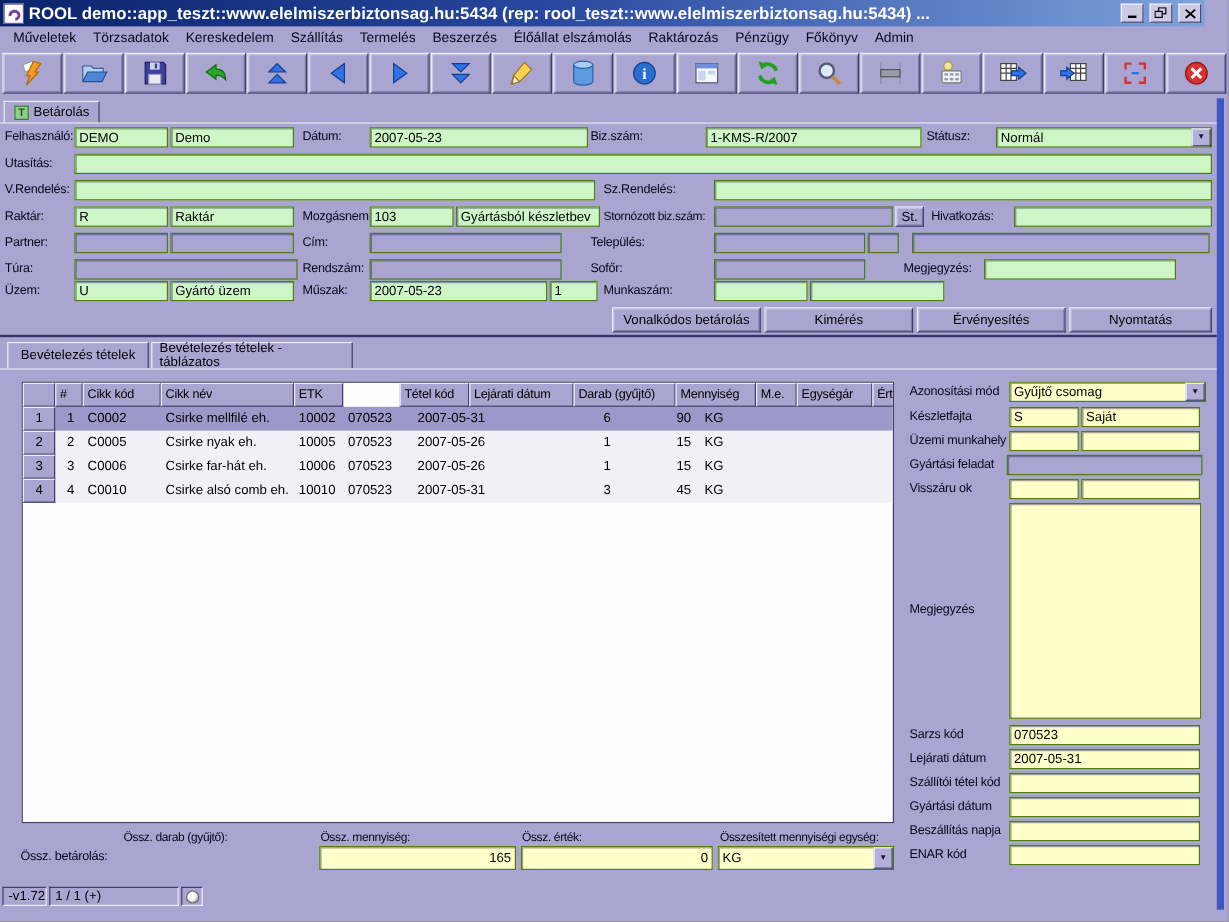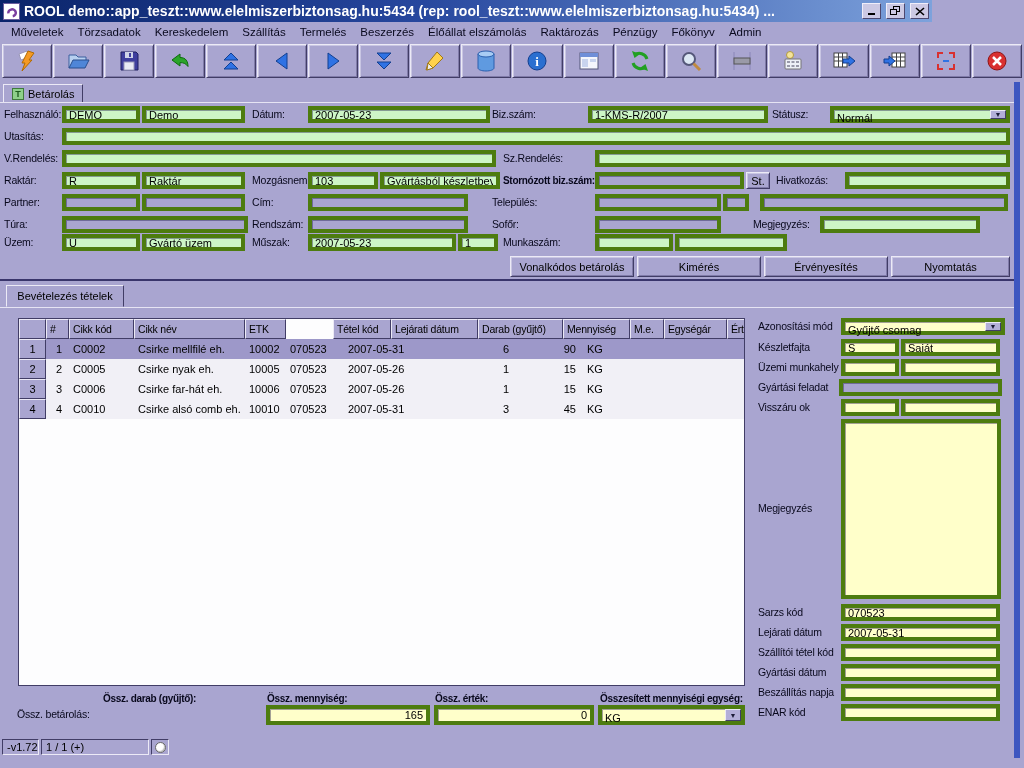--- a/index.html
+++ b/index.html
@@ -7,7 +7,7 @@
   .window{position:relative;width:1024px;height:768px;background:#a9a5d0;overflow:hidden;
           font-family:"Liberation Sans",sans-serif;color:#000;}
   
-  .titlebar{position:absolute;left:0;top:0;width:932px;height:22px;
+  .titlebar{position:absolute;left:0;top:0;width:1004px;height:22px;
     background:linear-gradient(90deg,#0a246a 0%,#27479e 45%,#7da2dc 100%);
     display:flex;align-items:center;padding:0 3px;gap:4px;}
   .titlebar .title{flex:1;color:#fff;font-weight:bold;font-size:14px;white-space:nowrap;overflow:hidden;}

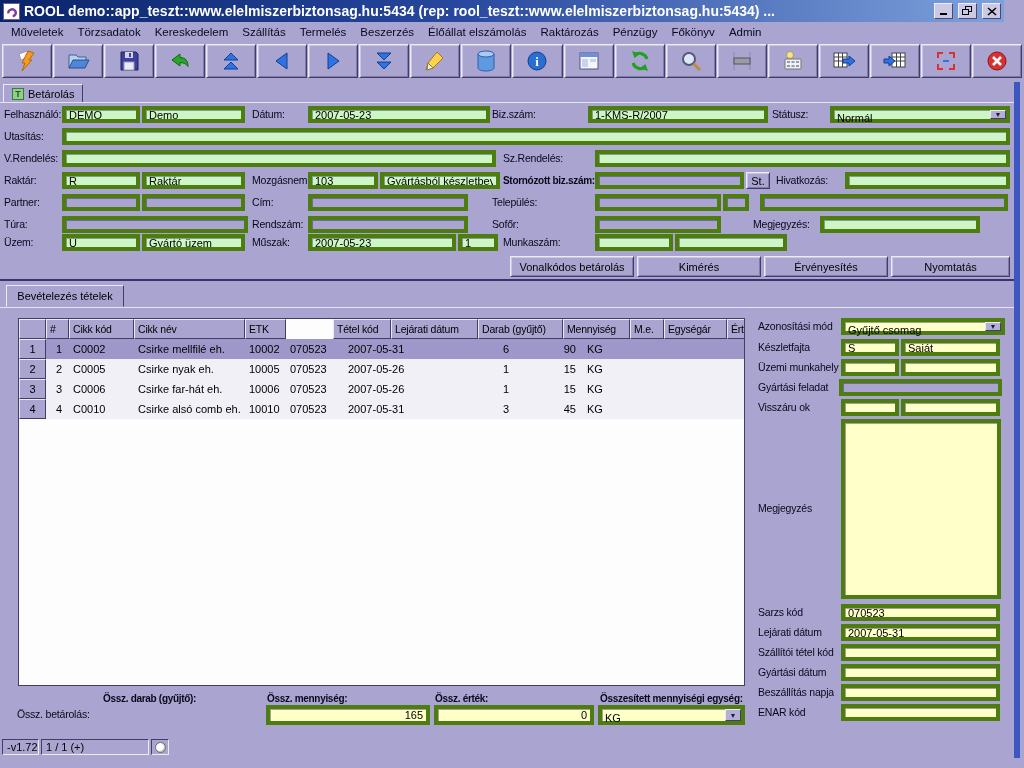--- a/index.html
+++ b/index.html
@@ -26,7 +26,7 @@
   
   .lbl{position:absolute;font-size:10.5px;letter-spacing:-0.2px;height:17px;line-height:17px;white-space:nowrap;color:#08081c;}
   .sm{font-size:10px;letter-spacing:-0.3px;font-weight:bold;}
-  .fld{position:absolute;height:17px;border:4px solid #4d7c0f;box-shadow:inset 1px 1px 0 rgba(25,20,70,.4);
+  .fld{position:absolute;height:17px;border:1px solid #4d7c0f;box-shadow:inset 1px 1px 0 rgba(25,20,70,.4);
        font-family:"Liberation Sans",sans-serif;font-size:11px;padding:1px 3px;color:#000;outline:none;border-radius:0;}
   .green{background:#cdf5c6;}
   .yellow{background:#ffffca;}

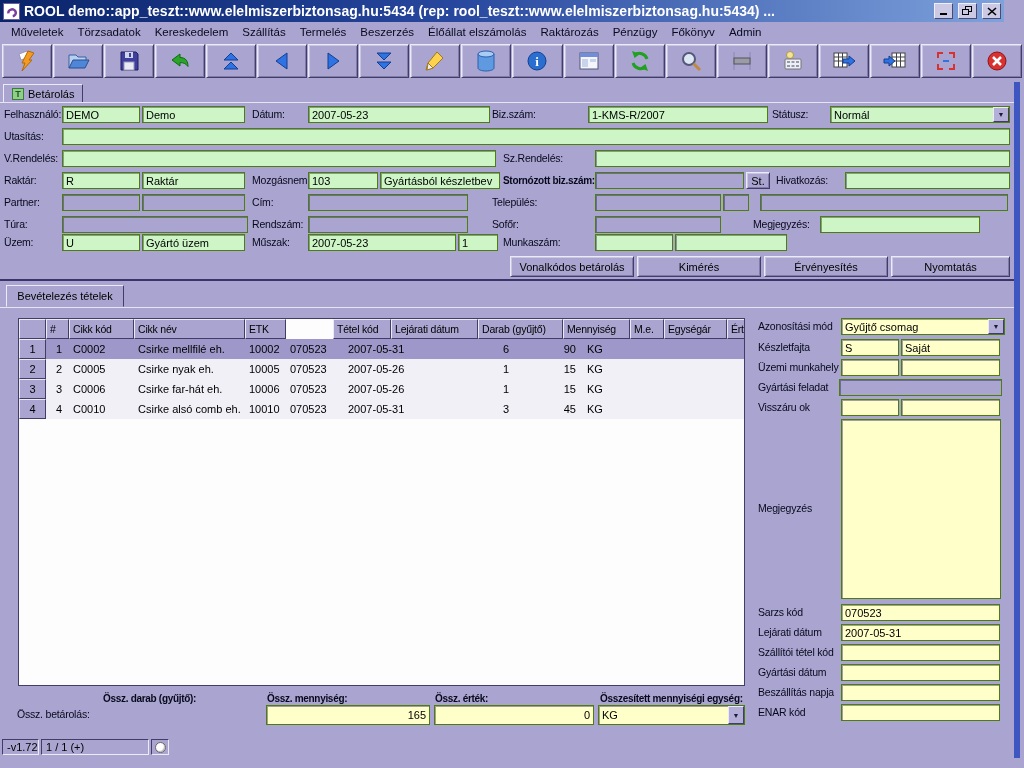--- a/index.html
+++ b/index.html
@@ -25,7 +25,7 @@
   .tbtn svg{width:24px;height:24px;}
   
   .lbl{position:absolute;font-size:10.5px;letter-spacing:-0.2px;height:17px;line-height:17px;white-space:nowrap;color:#08081c;}
-  .sm{font-size:10px;letter-spacing:-0.3px;font-weight:bold;}
+  .sm{font-size:10px;letter-spacing:-0.3px;}
   .fld{position:absolute;height:17px;border:1px solid #4d7c0f;box-shadow:inset 1px 1px 0 rgba(25,20,70,.4);
        font-family:"Liberation Sans",sans-serif;font-size:11px;padding:1px 3px;color:#000;outline:none;border-radius:0;}
   .green{background:#cdf5c6;}

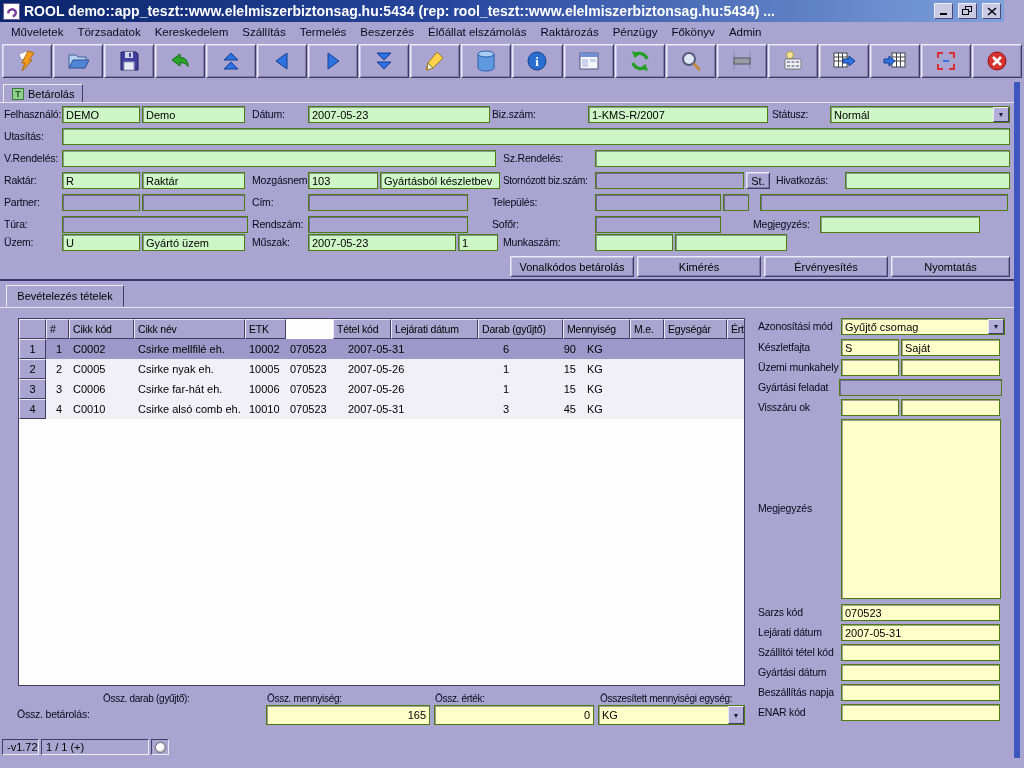--- a/index.html
+++ b/index.html
@@ -323,6 +323,7 @@
 
   <div class="divider"></div>
   <div class="dtab" style="left:6px;width:118px">Bevételezés tételek</div>
+  <div class="dtab" style="left:126px;width:168px">Bevételezés tételek - táblázatos</div>
   <div class="tabline" style="left:0;top:307px;width:1014px"></div>
 
   <div class="grid" id="grid">

